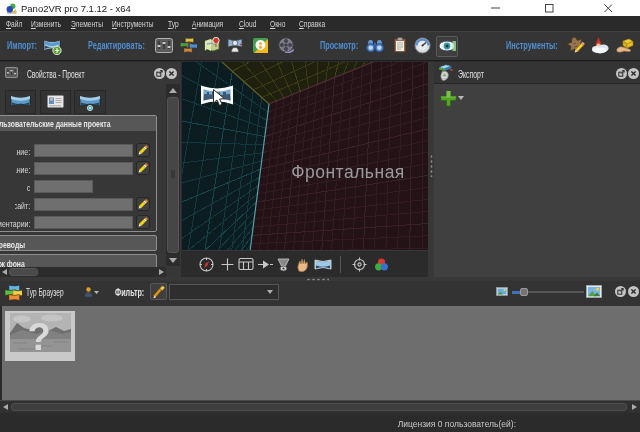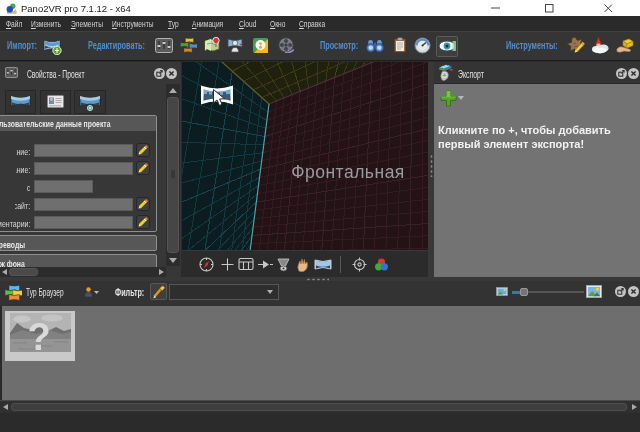--- a/index.html
+++ b/index.html
@@ -378,7 +378,7 @@
 <svg style="position:absolute;left:430px;top:155px" width="3" height="22" viewBox="0 0 3 22" xmlns="http://www.w3.org/2000/svg">
       <path d="M1.5 1 v1 M1.5 6 v1 M1.5 11 v1 M1.5 16 v1 M1.5 21 v1" stroke="#8a8a8a" stroke-width="1.6" stroke-linecap="round"></path>
     </svg>
-<div class="a" style="left:434px;top:62px;width:206px;height:215px;background:#737373;overflow:hidden">
+<div class="a" style="left:434px;top:62px;width:206px;height:215px;background:#404040;overflow:hidden">
 <div class="a" style="left:0;top:0;width:206px;height:22px;background:#343434;border-bottom:1px solid #262626"></div>
 <svg style="position:absolute;left:4px;top:2px" width="15" height="17" viewBox="0 0 14 16" xmlns="http://www.w3.org/2000/svg">
         <path d="M1 3.5 L7.5 1 L12.5 2.2 L6 4.8 Z" fill="#5ab0dc" stroke="#2a6a90" stroke-width="0.5"></path>

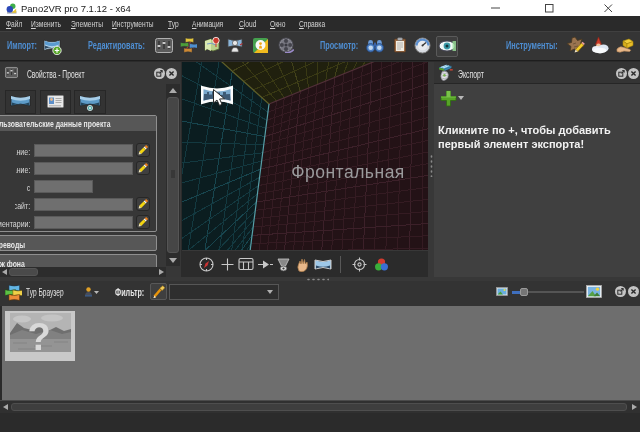--- a/index.html
+++ b/index.html
@@ -407,7 +407,6 @@
 <svg style="position:absolute;left:24px;top:34px" width="6" height="4" viewBox="0 0 6 4" xmlns="http://www.w3.org/2000/svg">
         <path d="M0 0 L6 0 L3 4 Z" fill="#b8b8b8"></path>
       </svg>
-<div class="a" style="left:4px;top:61px;width:200px;font-size:11px;font-weight:bold;color:#f2f2f2;line-height:14px;letter-spacing:0px">Кликните по +, чтобы добавить первый элемент экспорта!</div>
 </div>
 <div class="a" style="left:0;top:277px;width:640px;height:4px;background:#383838"></div>
 <svg style="position:absolute;left:307px;top:278px" width="22" height="3" viewBox="0 0 22 3" xmlns="http://www.w3.org/2000/svg">

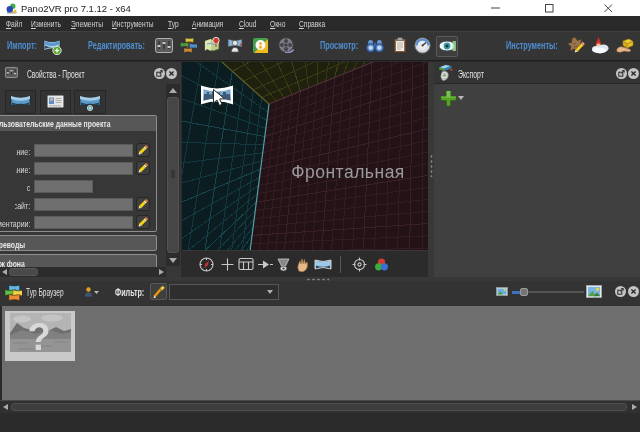--- a/index.html
+++ b/index.html
@@ -495,5 +495,6 @@
     </svg>
 <div class="a" style="left:11px;top:403px;width:616px;height:8px;background:#3e3e3e;border:1px solid #4e4e4e;border-radius:3px"></div>
 <div class="a" style="left:0;top:413px;width:640px;height:19px;background:#2b2b2b"></div>
+<div class="a" style="right:4px;top:419px;font-size:8.5px;color:#c8c8c8">Лицензия 0 пользователь(ей):</div>
 </div>
 </body></html>

